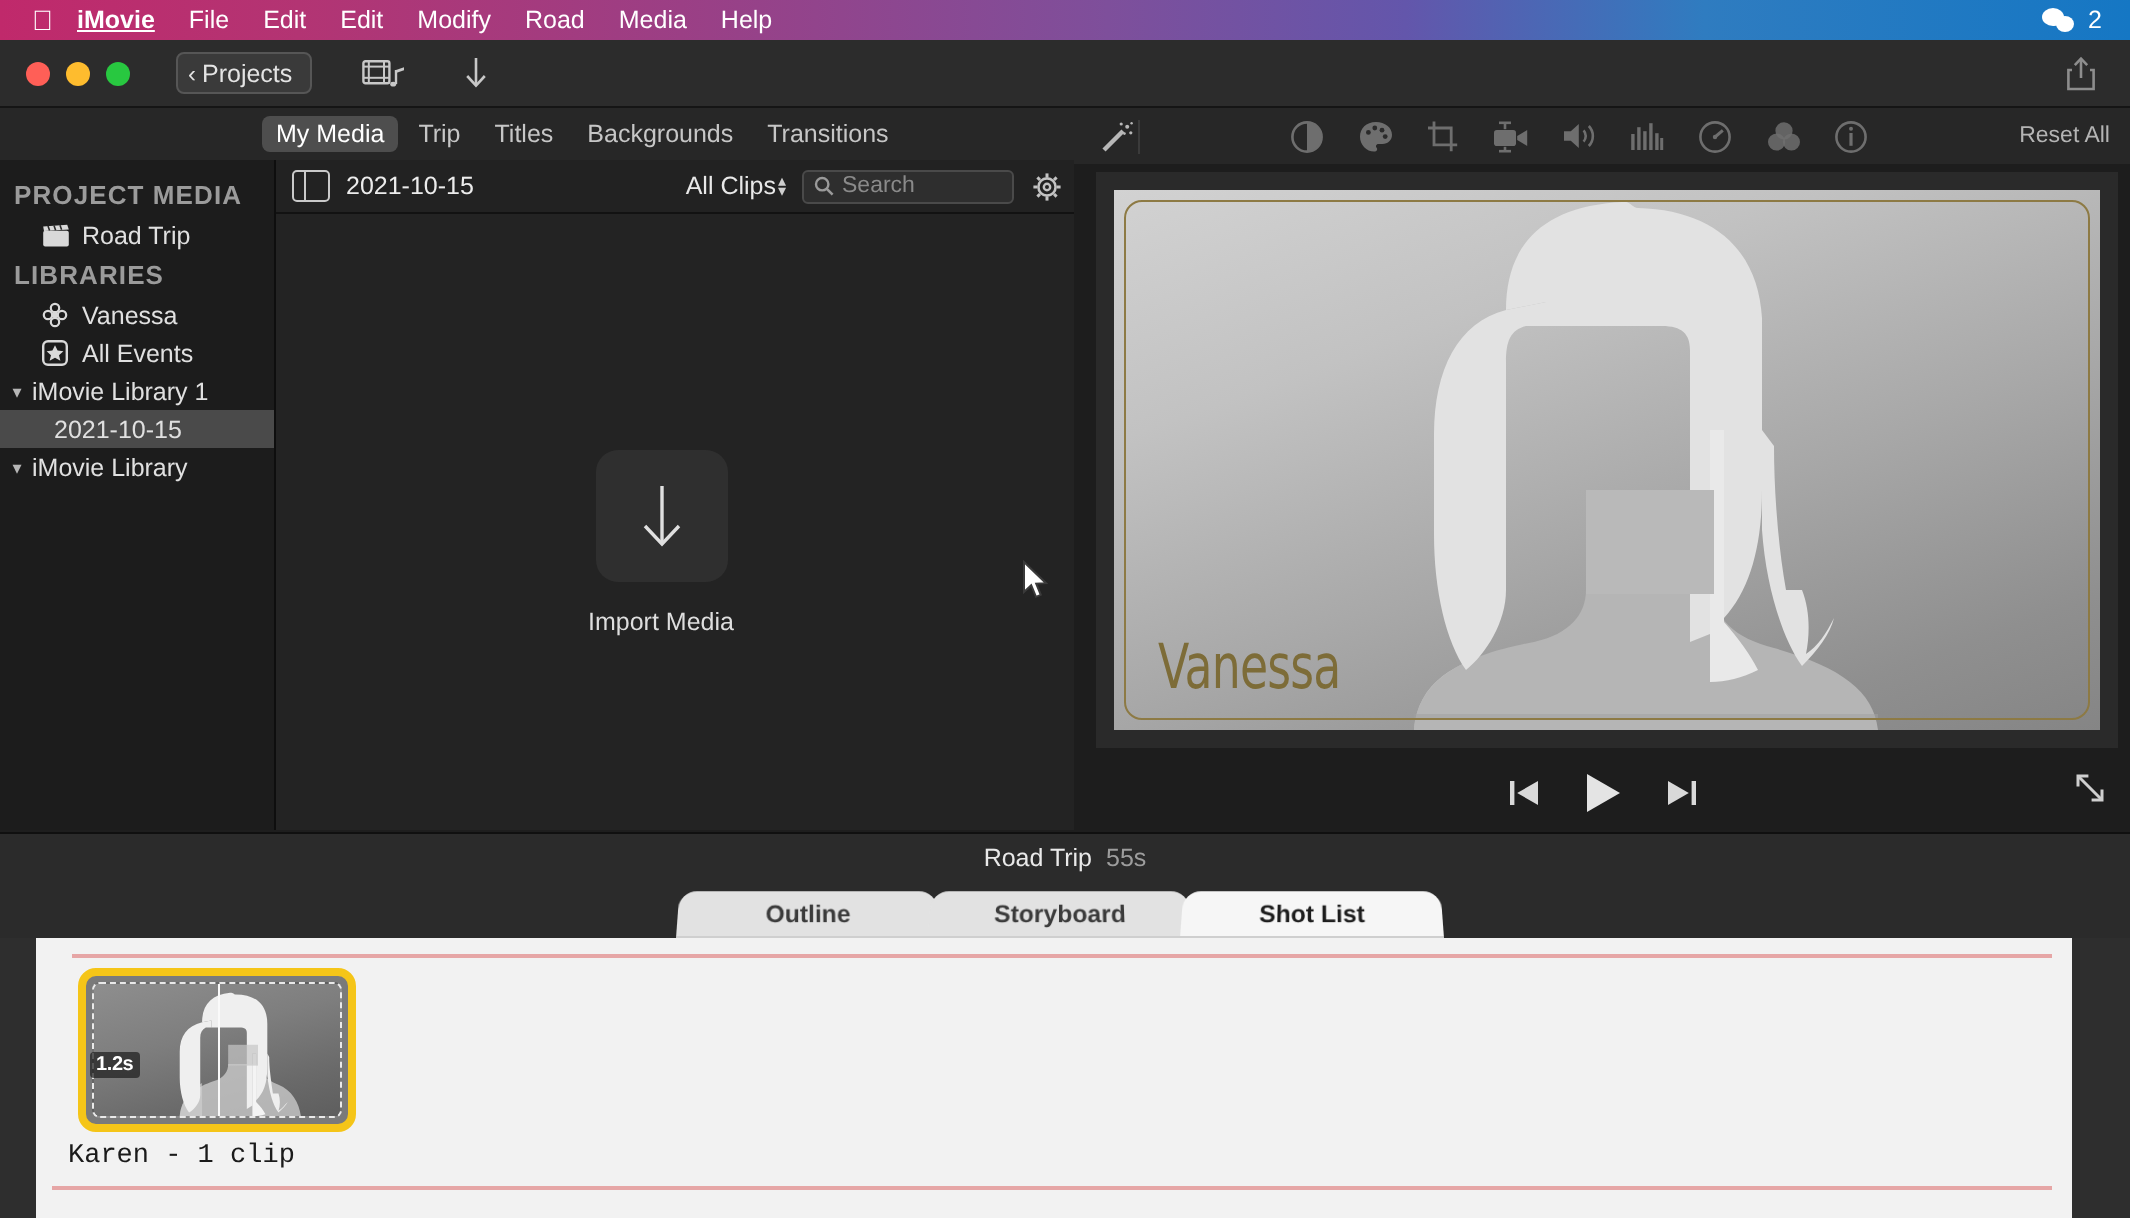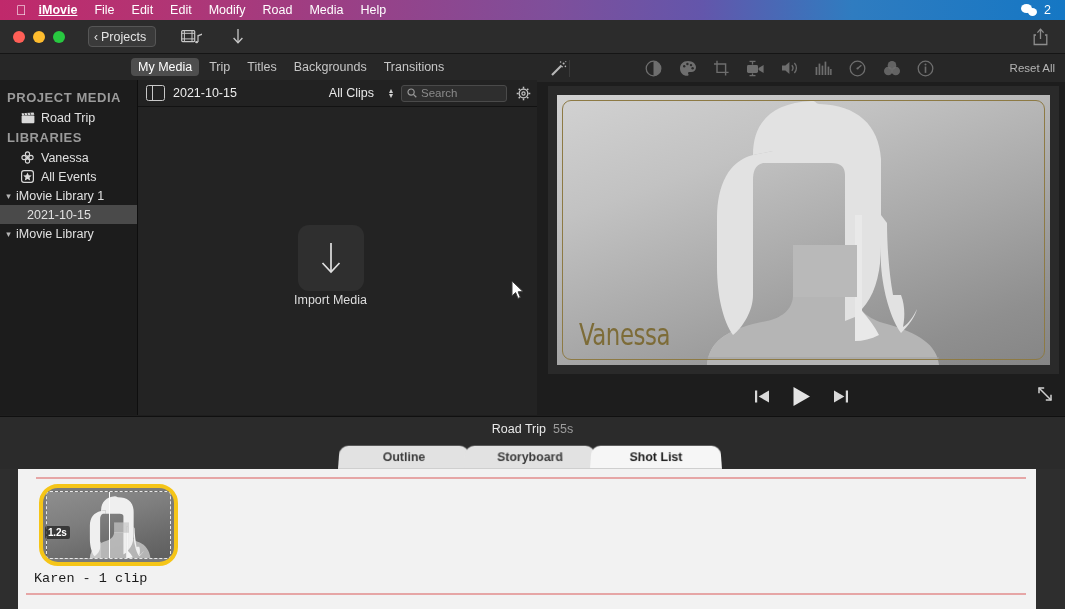--- a/index.html
+++ b/index.html
@@ -84,7 +84,7 @@
   .panel-ic:before { content:""; position:absolute; left:5px; top:0; bottom:0; width:1.4px; background:#c9c9c9; }
   .bhead .date { color:#ececec; font-size:12.5px; }
   .bhead .sp { flex:1; }
-  .allclips { display:flex; align-items:center; gap:15px; color:#e8e8e8; font-size:12.5px; }
+  .allclips { display:flex; align-items:center; gap:1px; color:#e8e8e8; font-size:12.5px; }
   .stepper { display:flex; flex-direction:column; line-height:5px; font-size:8px; color:#cfcfcf; }
   .searchbox {
     width:106px; height:17px; border:1px solid #4a4a4a; border-radius:3px;

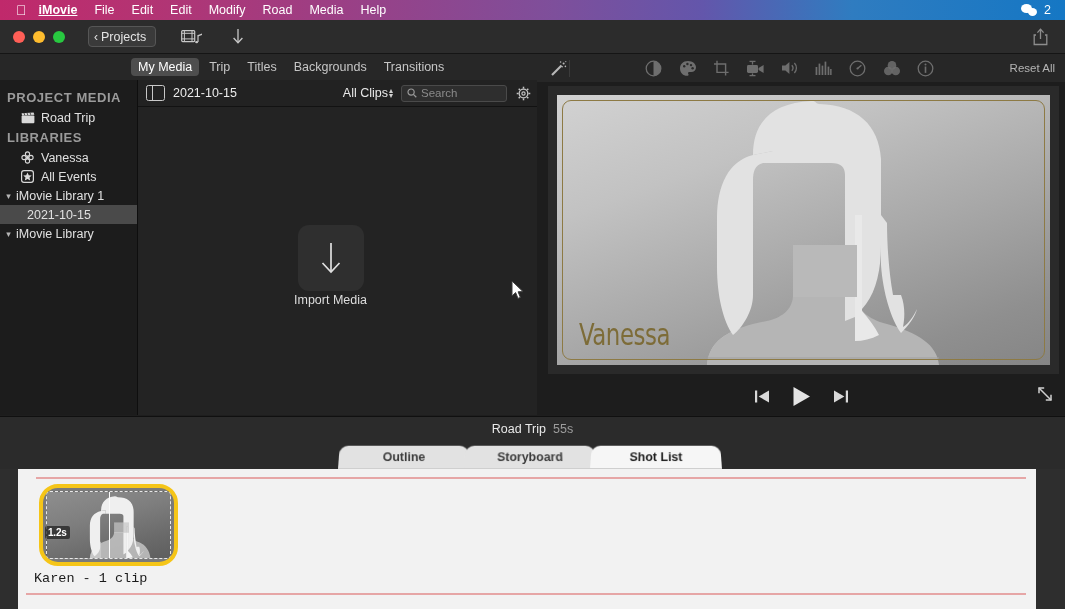--- a/index.html
+++ b/index.html
@@ -100,7 +100,7 @@
   }
   .import-wrap {
     position:absolute; left:0; right:0; top:118px;
-    display:flex; flex-direction:column; align-items:center; gap:2px;
+    display:flex; flex-direction:column; align-items:center; gap:13px;
   }
   .import-sq {
     width:66px; height:66px; border-radius:11px; background:#2f2f2f;

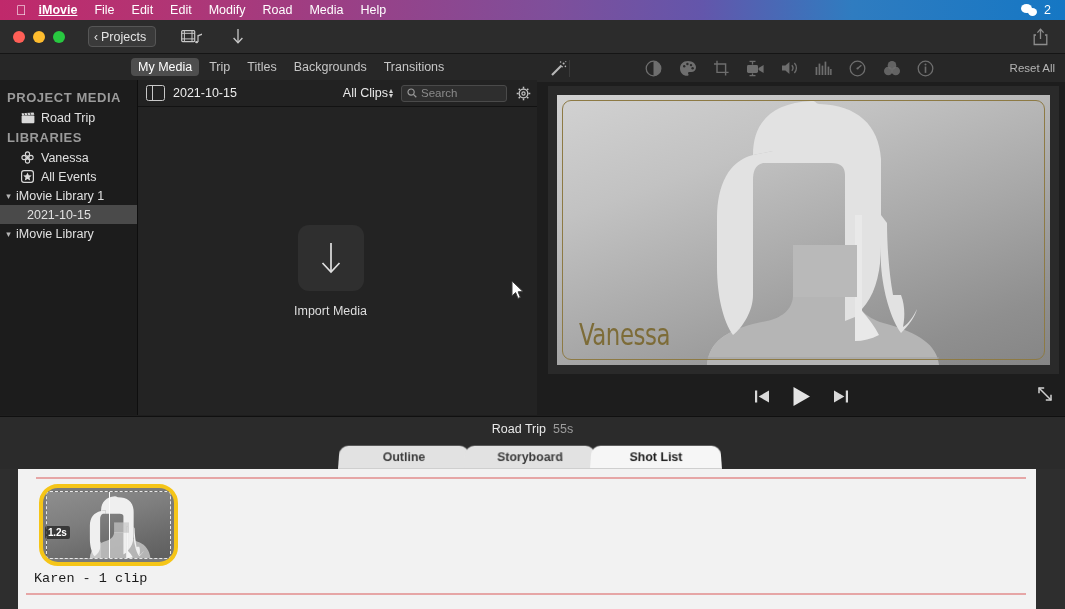--- a/index.html
+++ b/index.html
@@ -188,7 +188,7 @@
   .sl-rule-top { position:absolute; left:18px; right:10px; top:8px; height:1.5px; background:#e6a6a6; }
   .clip-card {
     position:absolute; left:21px; top:15px; width:139px; height:82px;
-    border:4px solid #f5c518; border-radius:19px; background:#7a7a7a; overflow:hidden;
+    border:4px solid #f5c518; border-radius:9px; background:#7a7a7a; overflow:hidden;
   }
   .clip-inner { position:absolute; inset:3px; border:1.5px dashed #e9e9e9; border-radius:4px; overflow:hidden;
     background:linear-gradient(165deg,#8e8e8e 0%,#7e7e7e 40%,#6a6a6a 75%,#5e5e5e 100%); }

